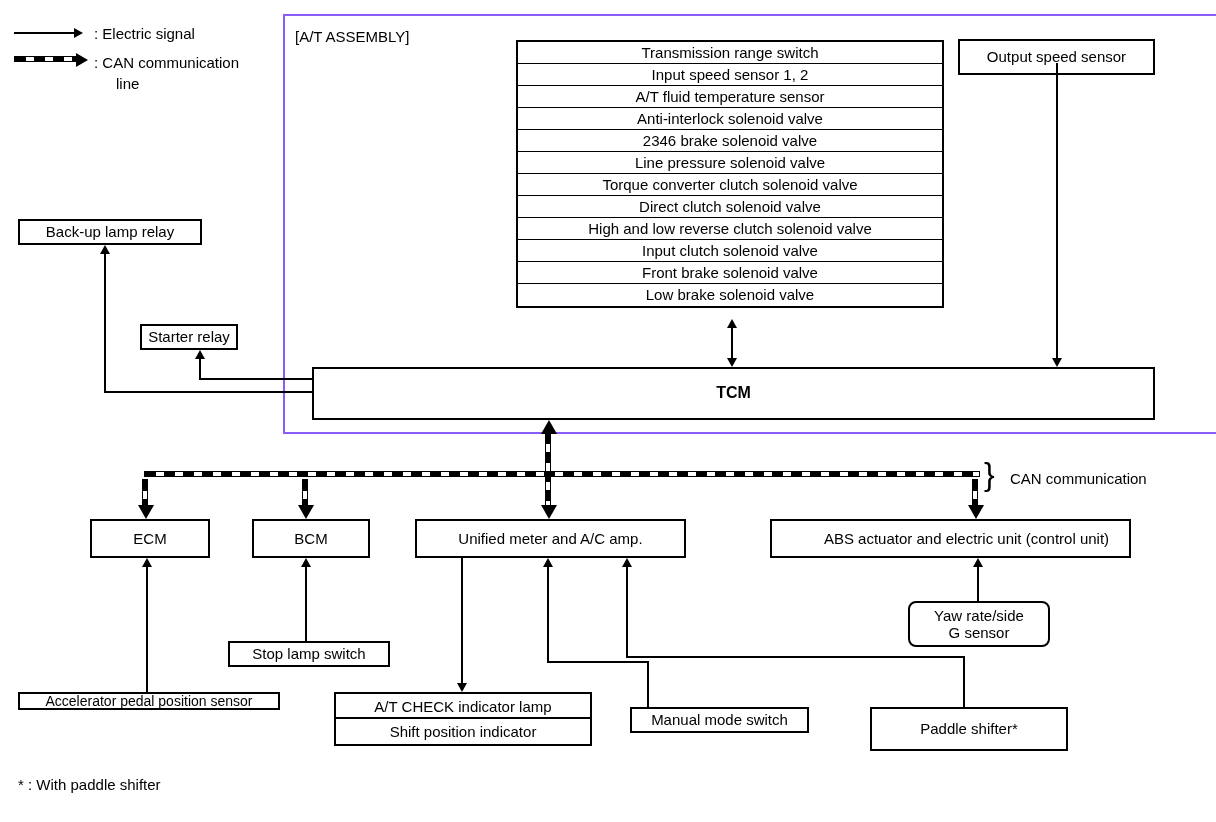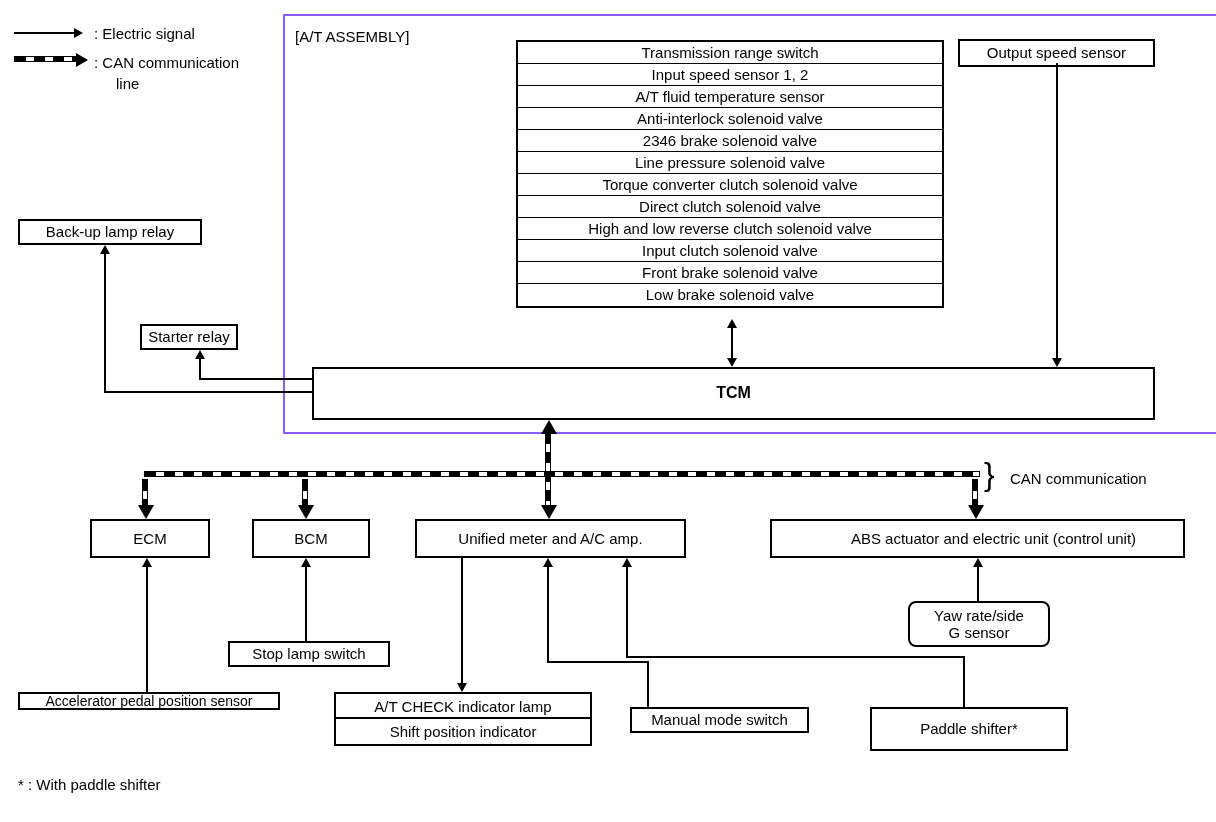--- a/index.html
+++ b/index.html
@@ -90,7 +90,7 @@
     <div class="crow">Low brake solenoid valve</div>
   </div>
 
-  <div class="box" style="left:958px; top:39px; width:197px; height:28px;">Output speed sensor</div>
+  <div class="box" style="left:958px; top:39px; width:197px; height:36px;">Output speed sensor</div>
 
   <div class="box tcm" style="left:312px; top:367px; width:843px; height:53px;">TCM</div>
 

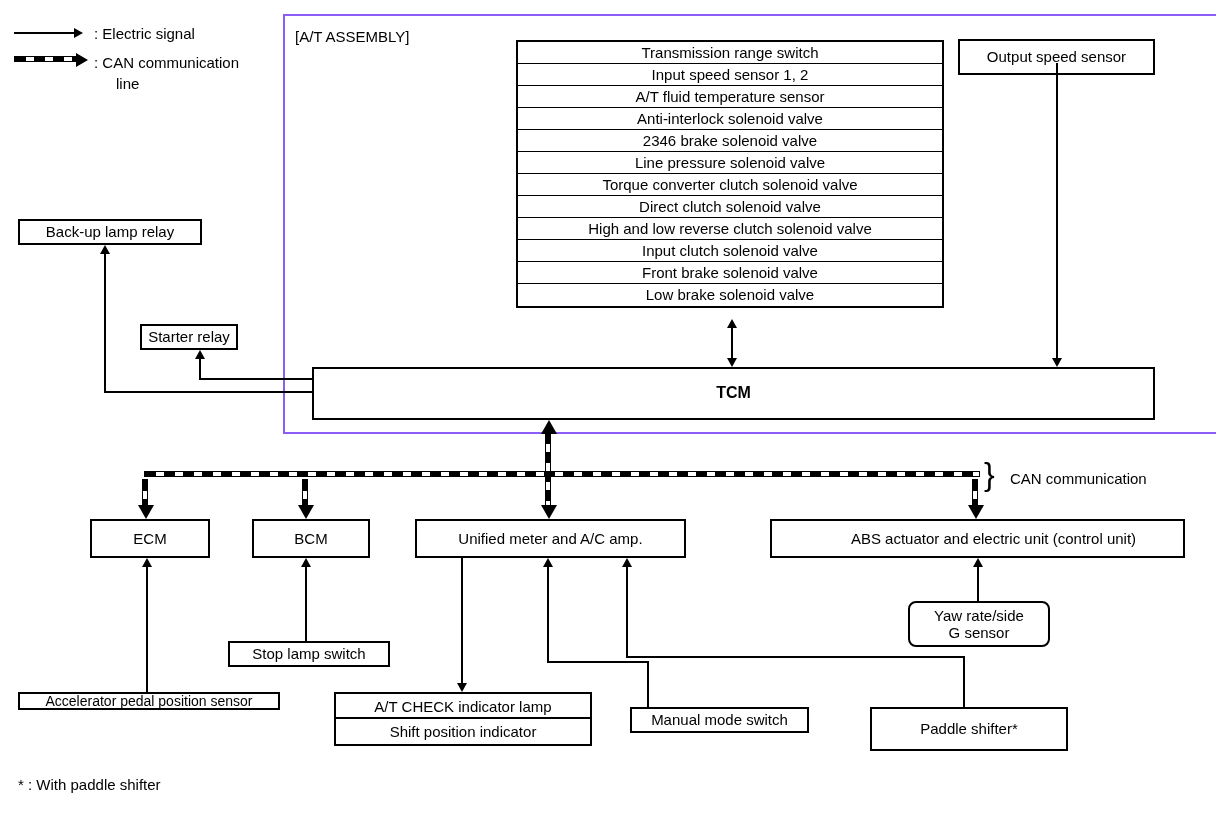--- a/index.html
+++ b/index.html
@@ -133,7 +133,7 @@
   <div class="box" style="left:90px; top:519px; width:120px; height:39px;">ECM</div>
   <div class="box" style="left:252px; top:519px; width:118px; height:39px;">BCM</div>
   <div class="box" style="left:415px; top:519px; width:271px; height:39px;">Unified meter and A/C amp.</div>
-  <div class="box" style="left:770px; top:519px; width:415px; height:39px;padding-left:32px;">ABS actuator and electric unit (control unit)</div>
+  <div class="box" style="left:770px; top:519px; width:361px; height:39px;padding-left:32px;">ABS actuator and electric unit (control unit)</div>
 
   <div class="box" style="left:228px; top:641px; width:162px; height:26px;">Stop lamp switch</div>
   <div class="vline" style="left:305px; top:565px; height:76px;"></div>

